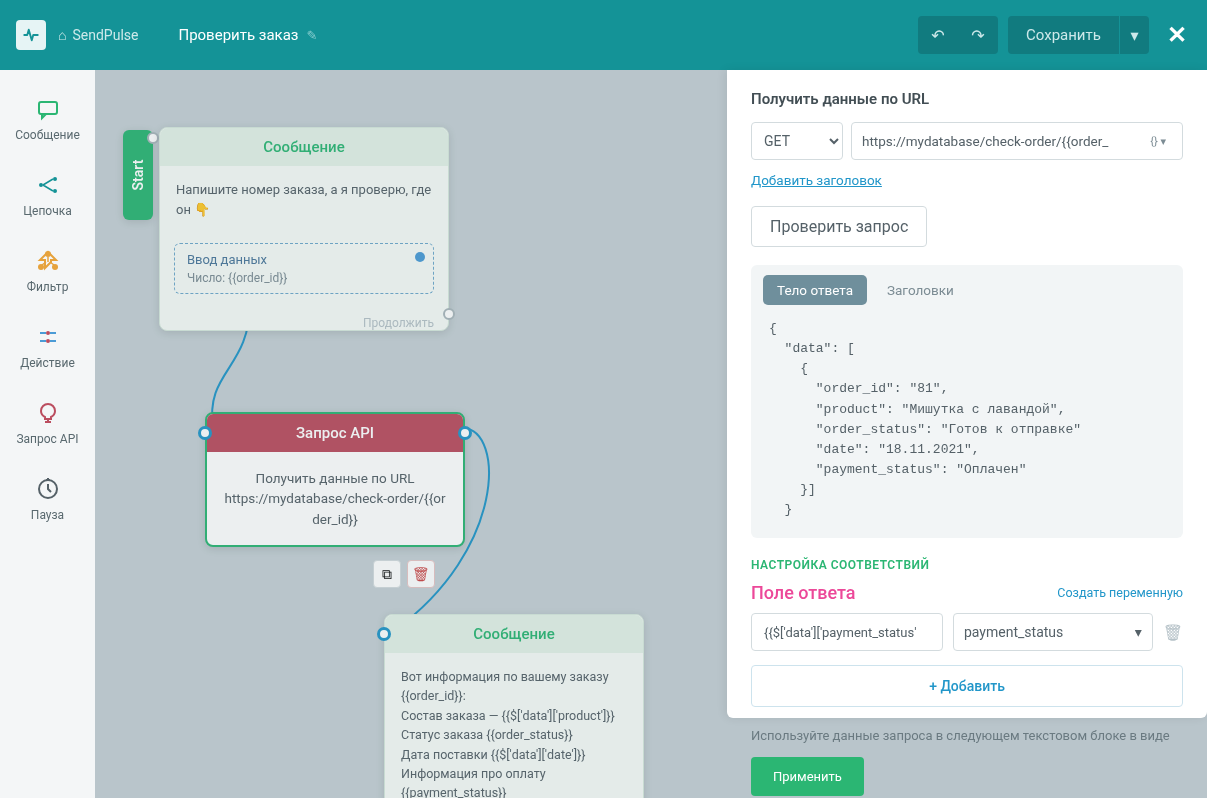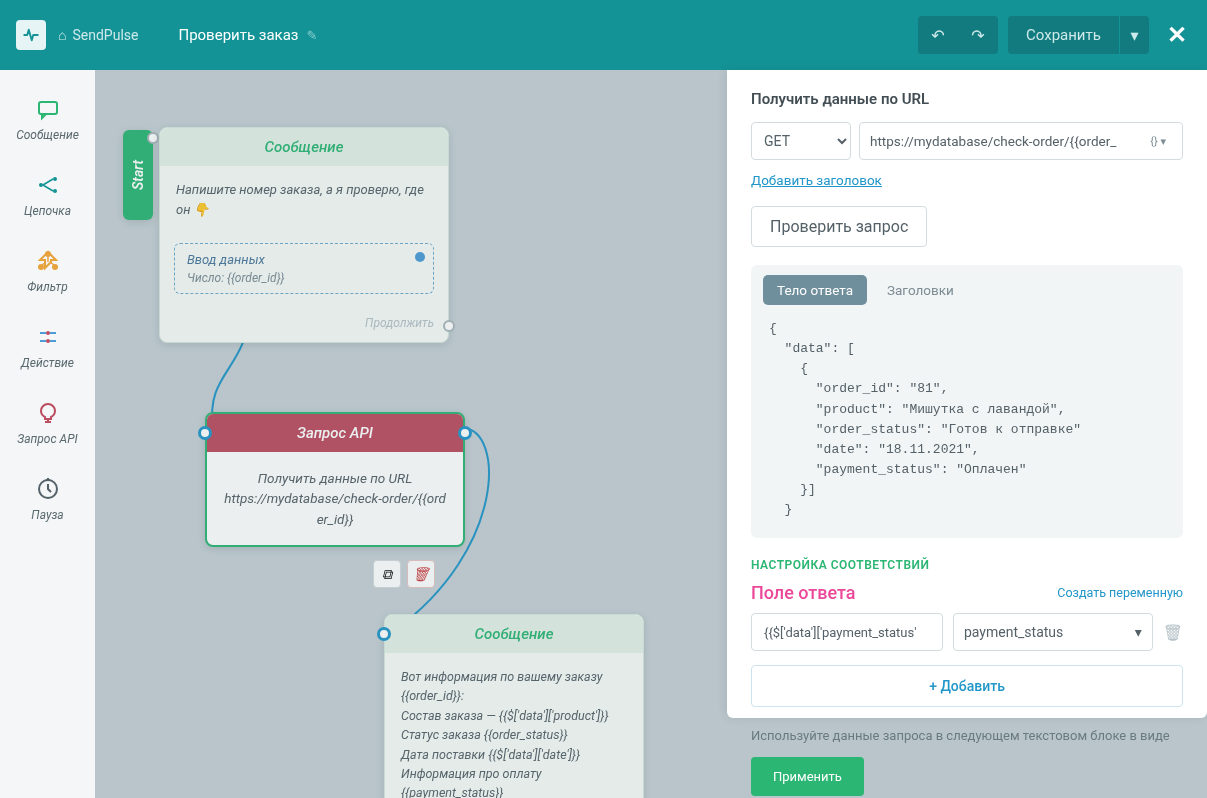--- a/index.html
+++ b/index.html
@@ -23,7 +23,7 @@
 .close-x { color: #fff; font-size: 24px; font-weight: bold; cursor: pointer; margin-left: 8px; margin-right: 4px; }
 
 
-.main { position: absolute; top: 70px; left: 0; right: 0; bottom: 0; display: flex; font-style: italic; }
+.main { position: absolute; top: 70px; left: 0; right: 0; bottom: 0; display: flex; }
 
 
 .sidebar { width: 95px; background: #f4f6f7; display: flex; flex-direction: column; padding-top: 12px; gap: 2px; z-index: 2; }

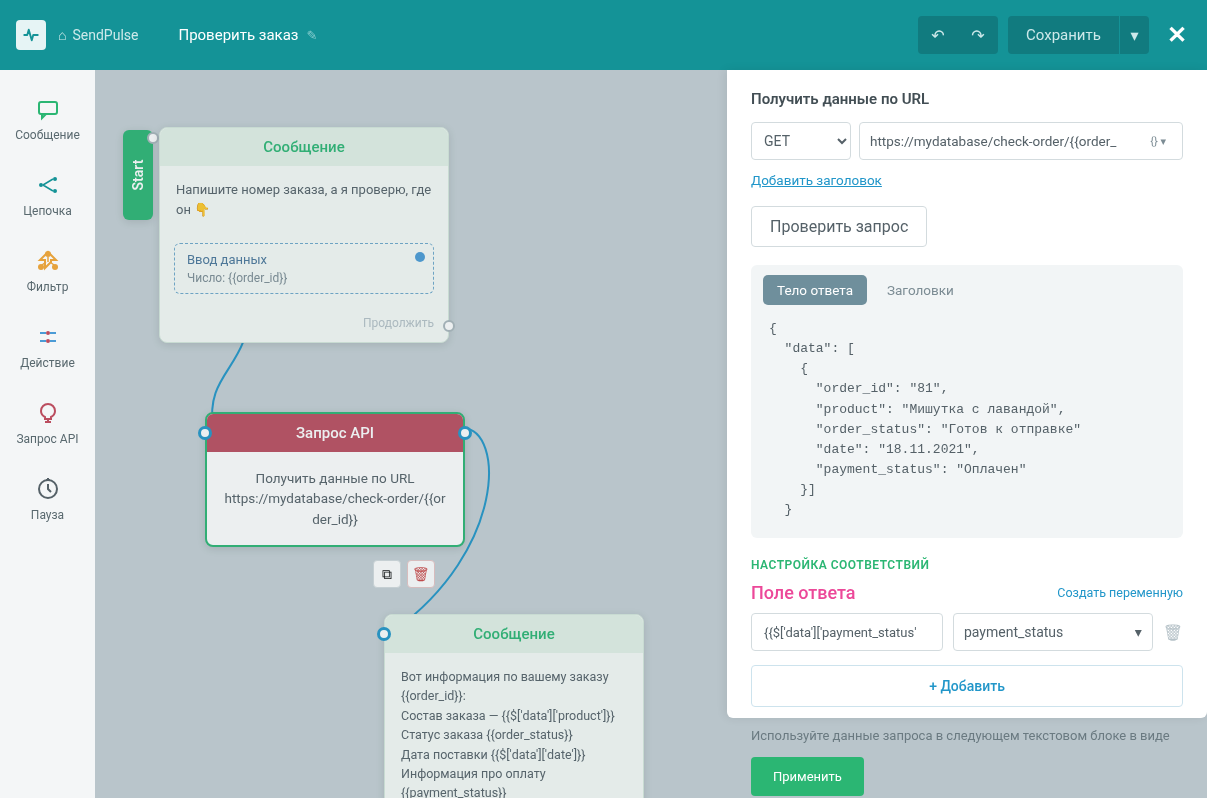--- a/index.html
+++ b/index.html
@@ -71,7 +71,7 @@
 .panel-inner { background: #fff; margin: 0; padding: 20px 24px; height: 648px; overflow: hidden; box-shadow: -2px 0 10px rgba(0,0,0,0.08); border-radius: 0 0 6px 6px; }
 .panel h4 { font-size: 15px; color: #424e54; font-weight: 600; margin-bottom: 14px; }
 .url-row { display: flex; gap: 8px; margin-bottom: 10px; }
-.method-select { width: 100px; height: 38px; border: 1px solid #d3dbde; border-radius: 4px; padding: 0 8px; font-size: 14px; color: #556168; background: #fff; }
+.method-select { width: 92px; height: 38px; border: 1px solid #d3dbde; border-radius: 4px; padding: 0 8px; font-size: 14px; color: #556168; background: #fff; }
 .url-box { flex: 1; height: 38px; border: 1px solid #d3dbde; border-radius: 4px; display: flex; align-items: center; padding: 0 10px; font-size: 13.5px; color: #556168; overflow: hidden; white-space: nowrap; }
 .url-box .vars { margin-left: auto; padding: 2px 6px; font-size: 11px; color: #7c8c94; }
 .add-header { color: #2196c9; font-size: 13.5px; text-decoration: underline; display: inline-block; margin-bottom: 18px; cursor: pointer; }

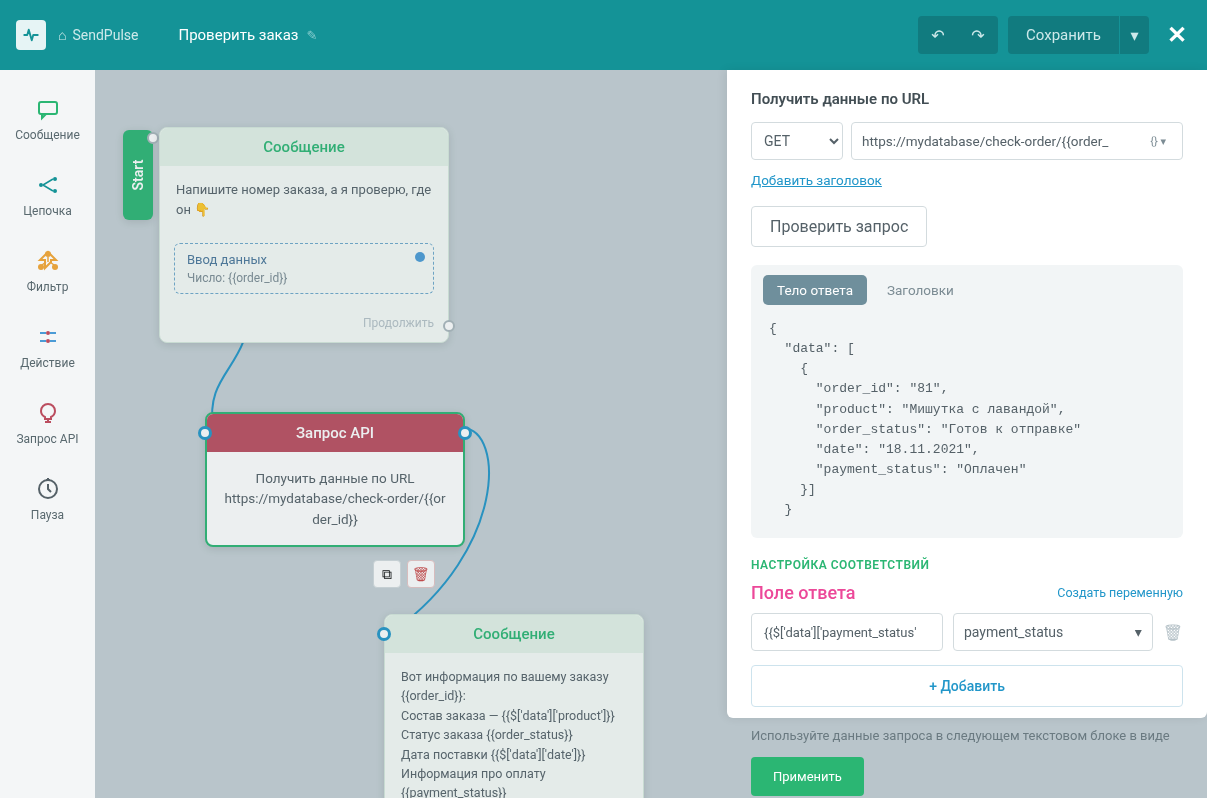--- a/index.html
+++ b/index.html
@@ -49,7 +49,7 @@
 .node-msg1 .input-chip .t1 { color: #4b779b; font-size: 13px; }
 .node-msg1 .input-chip .t2 { color: #7c8c94; font-size: 12px; margin-top: 4px; }
 .node-msg1 .input-chip .dot { position: absolute; top: 8px; right: 8px; width: 10px; height: 10px; background: #4b9bd6; border-radius: 50%; }
-.node-msg1 .ftr { padding: 6px 14px 12px; text-align: right; color: #b6c2c8; font-size: 12px; position: relative; }
+.node-msg1 .ftr { padding: 6px 14px 0; text-align: right; color: #b6c2c8; font-size: 12px; position: relative; }
 .node-msg1 .ftr .port { position: absolute; right: -7px; bottom: 10px; width: 12px; height: 12px; background: #fff; border: 2px solid #aab7bc; border-radius: 50%; }
 
 .node-api { left: 110px; top: 342px; width: 260px; background: #fff; border: 2px solid #2bb673; }

